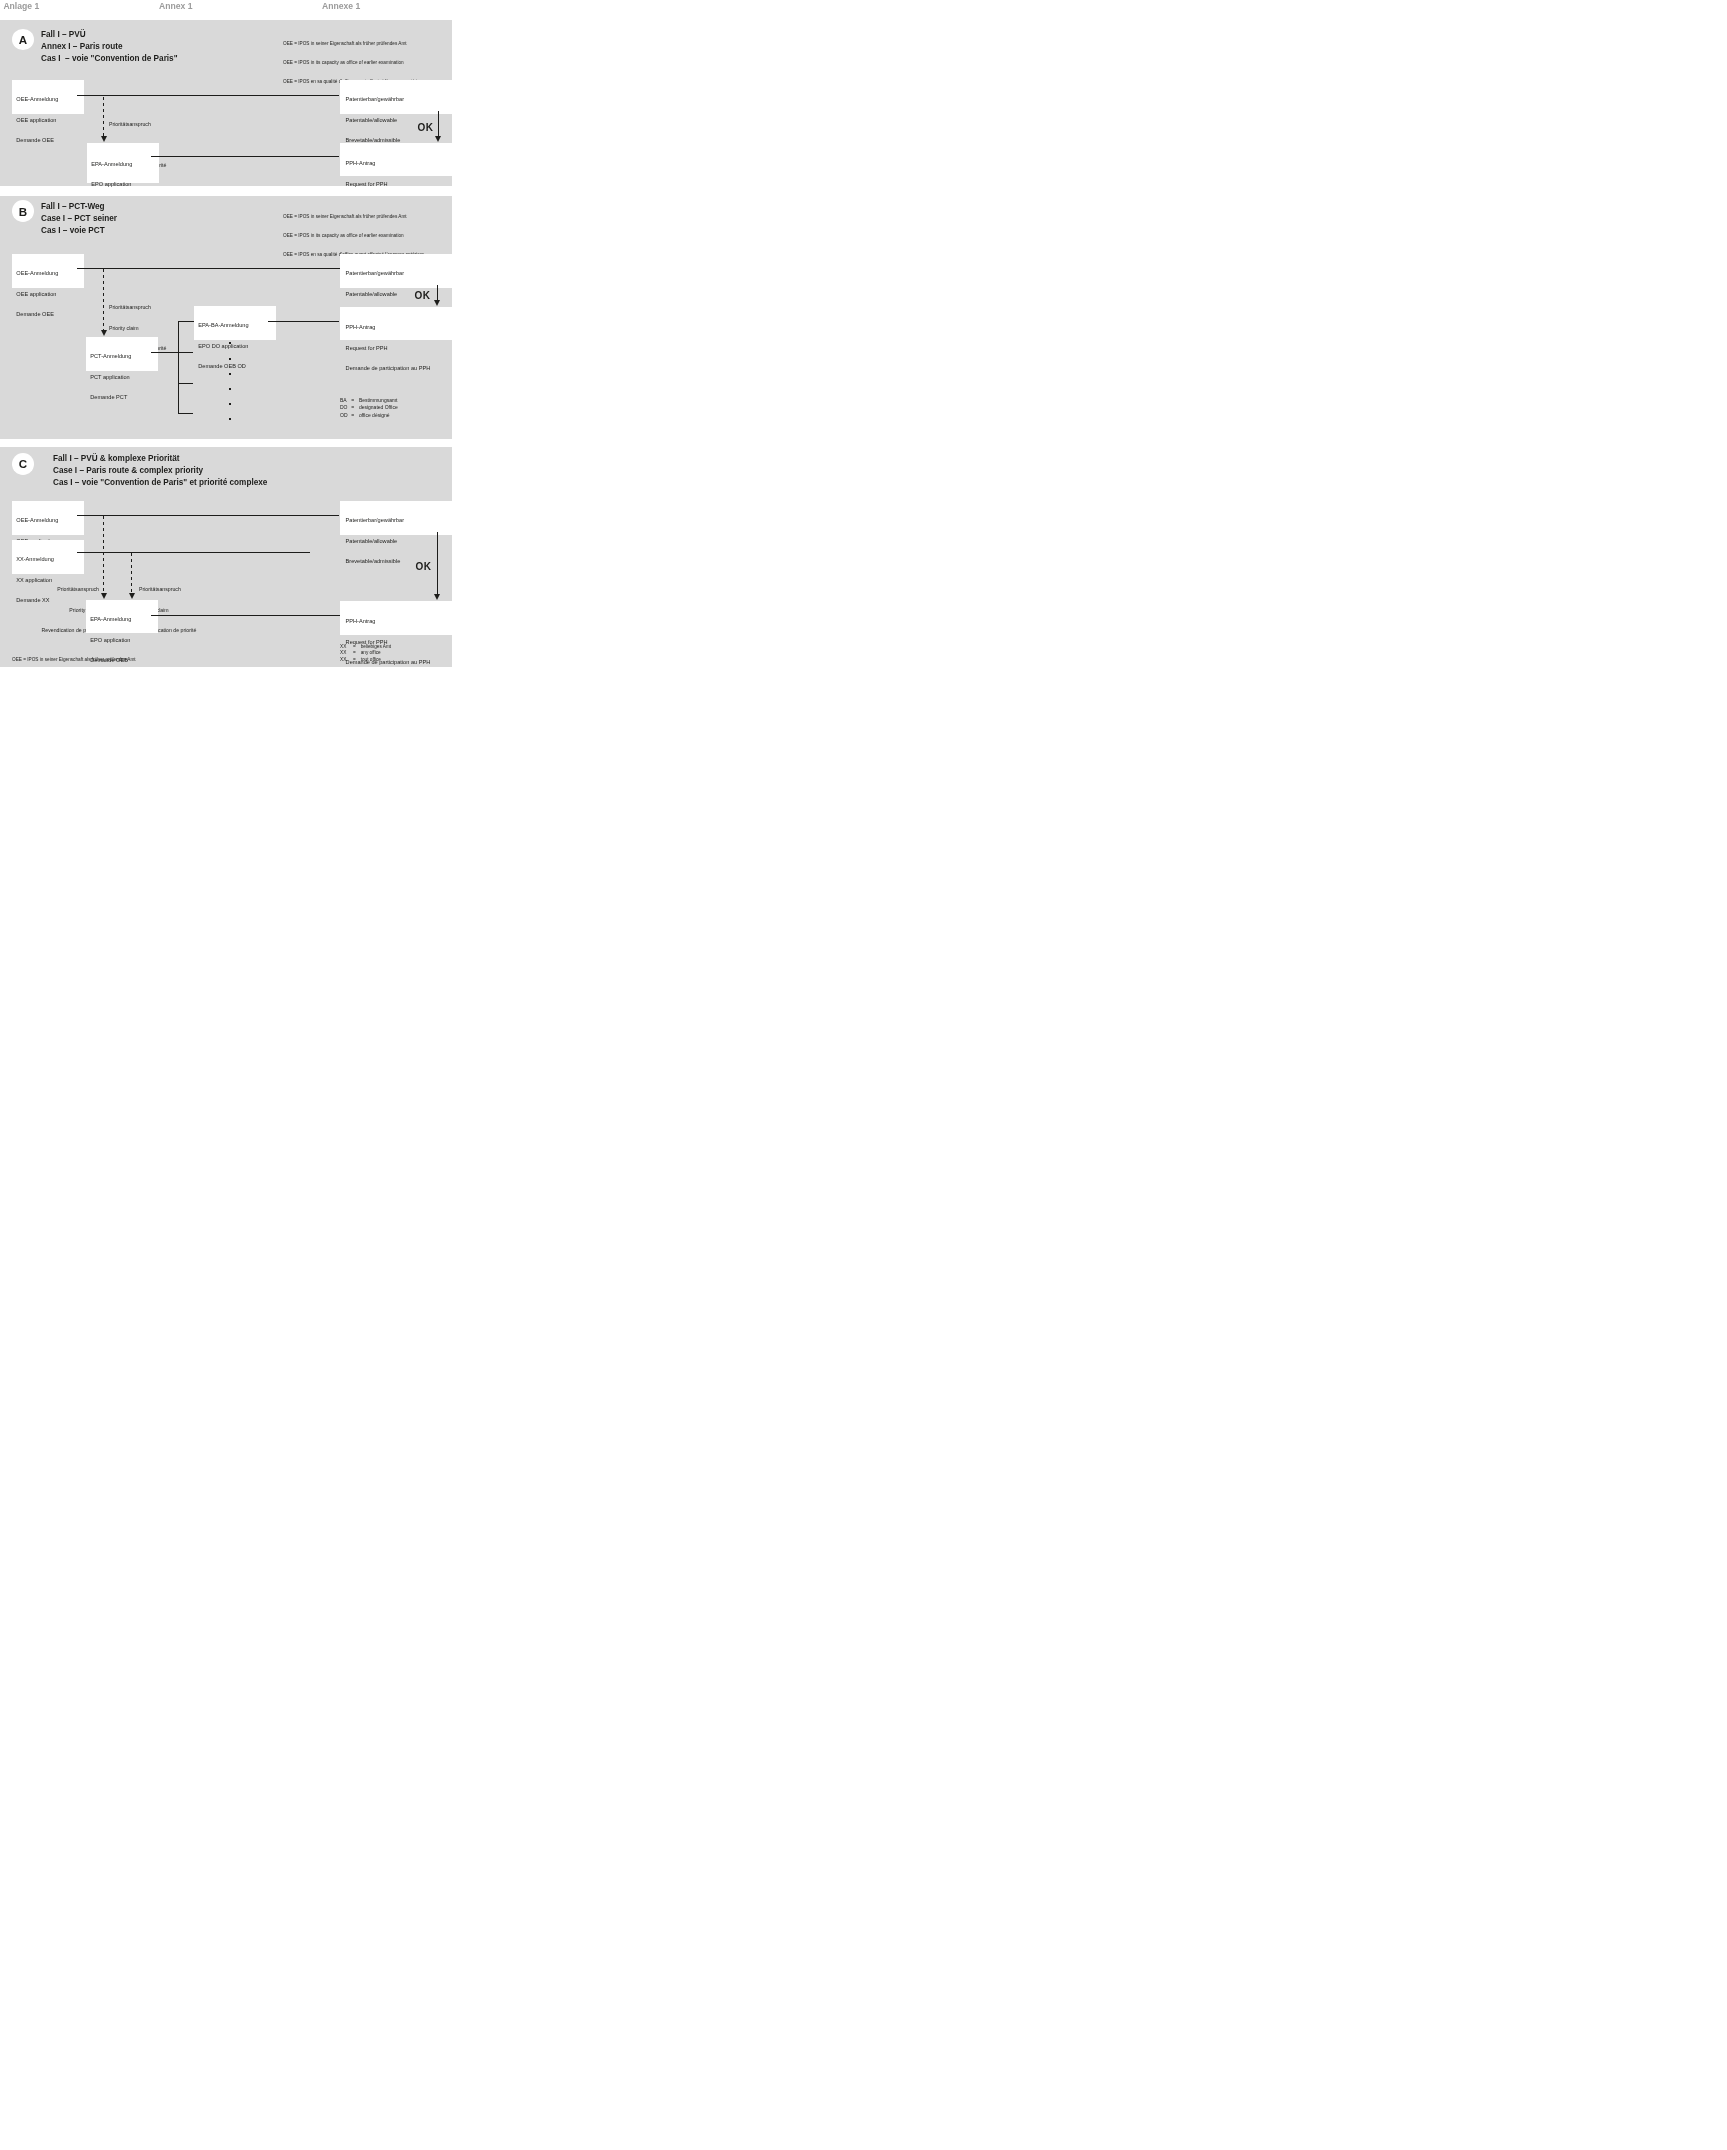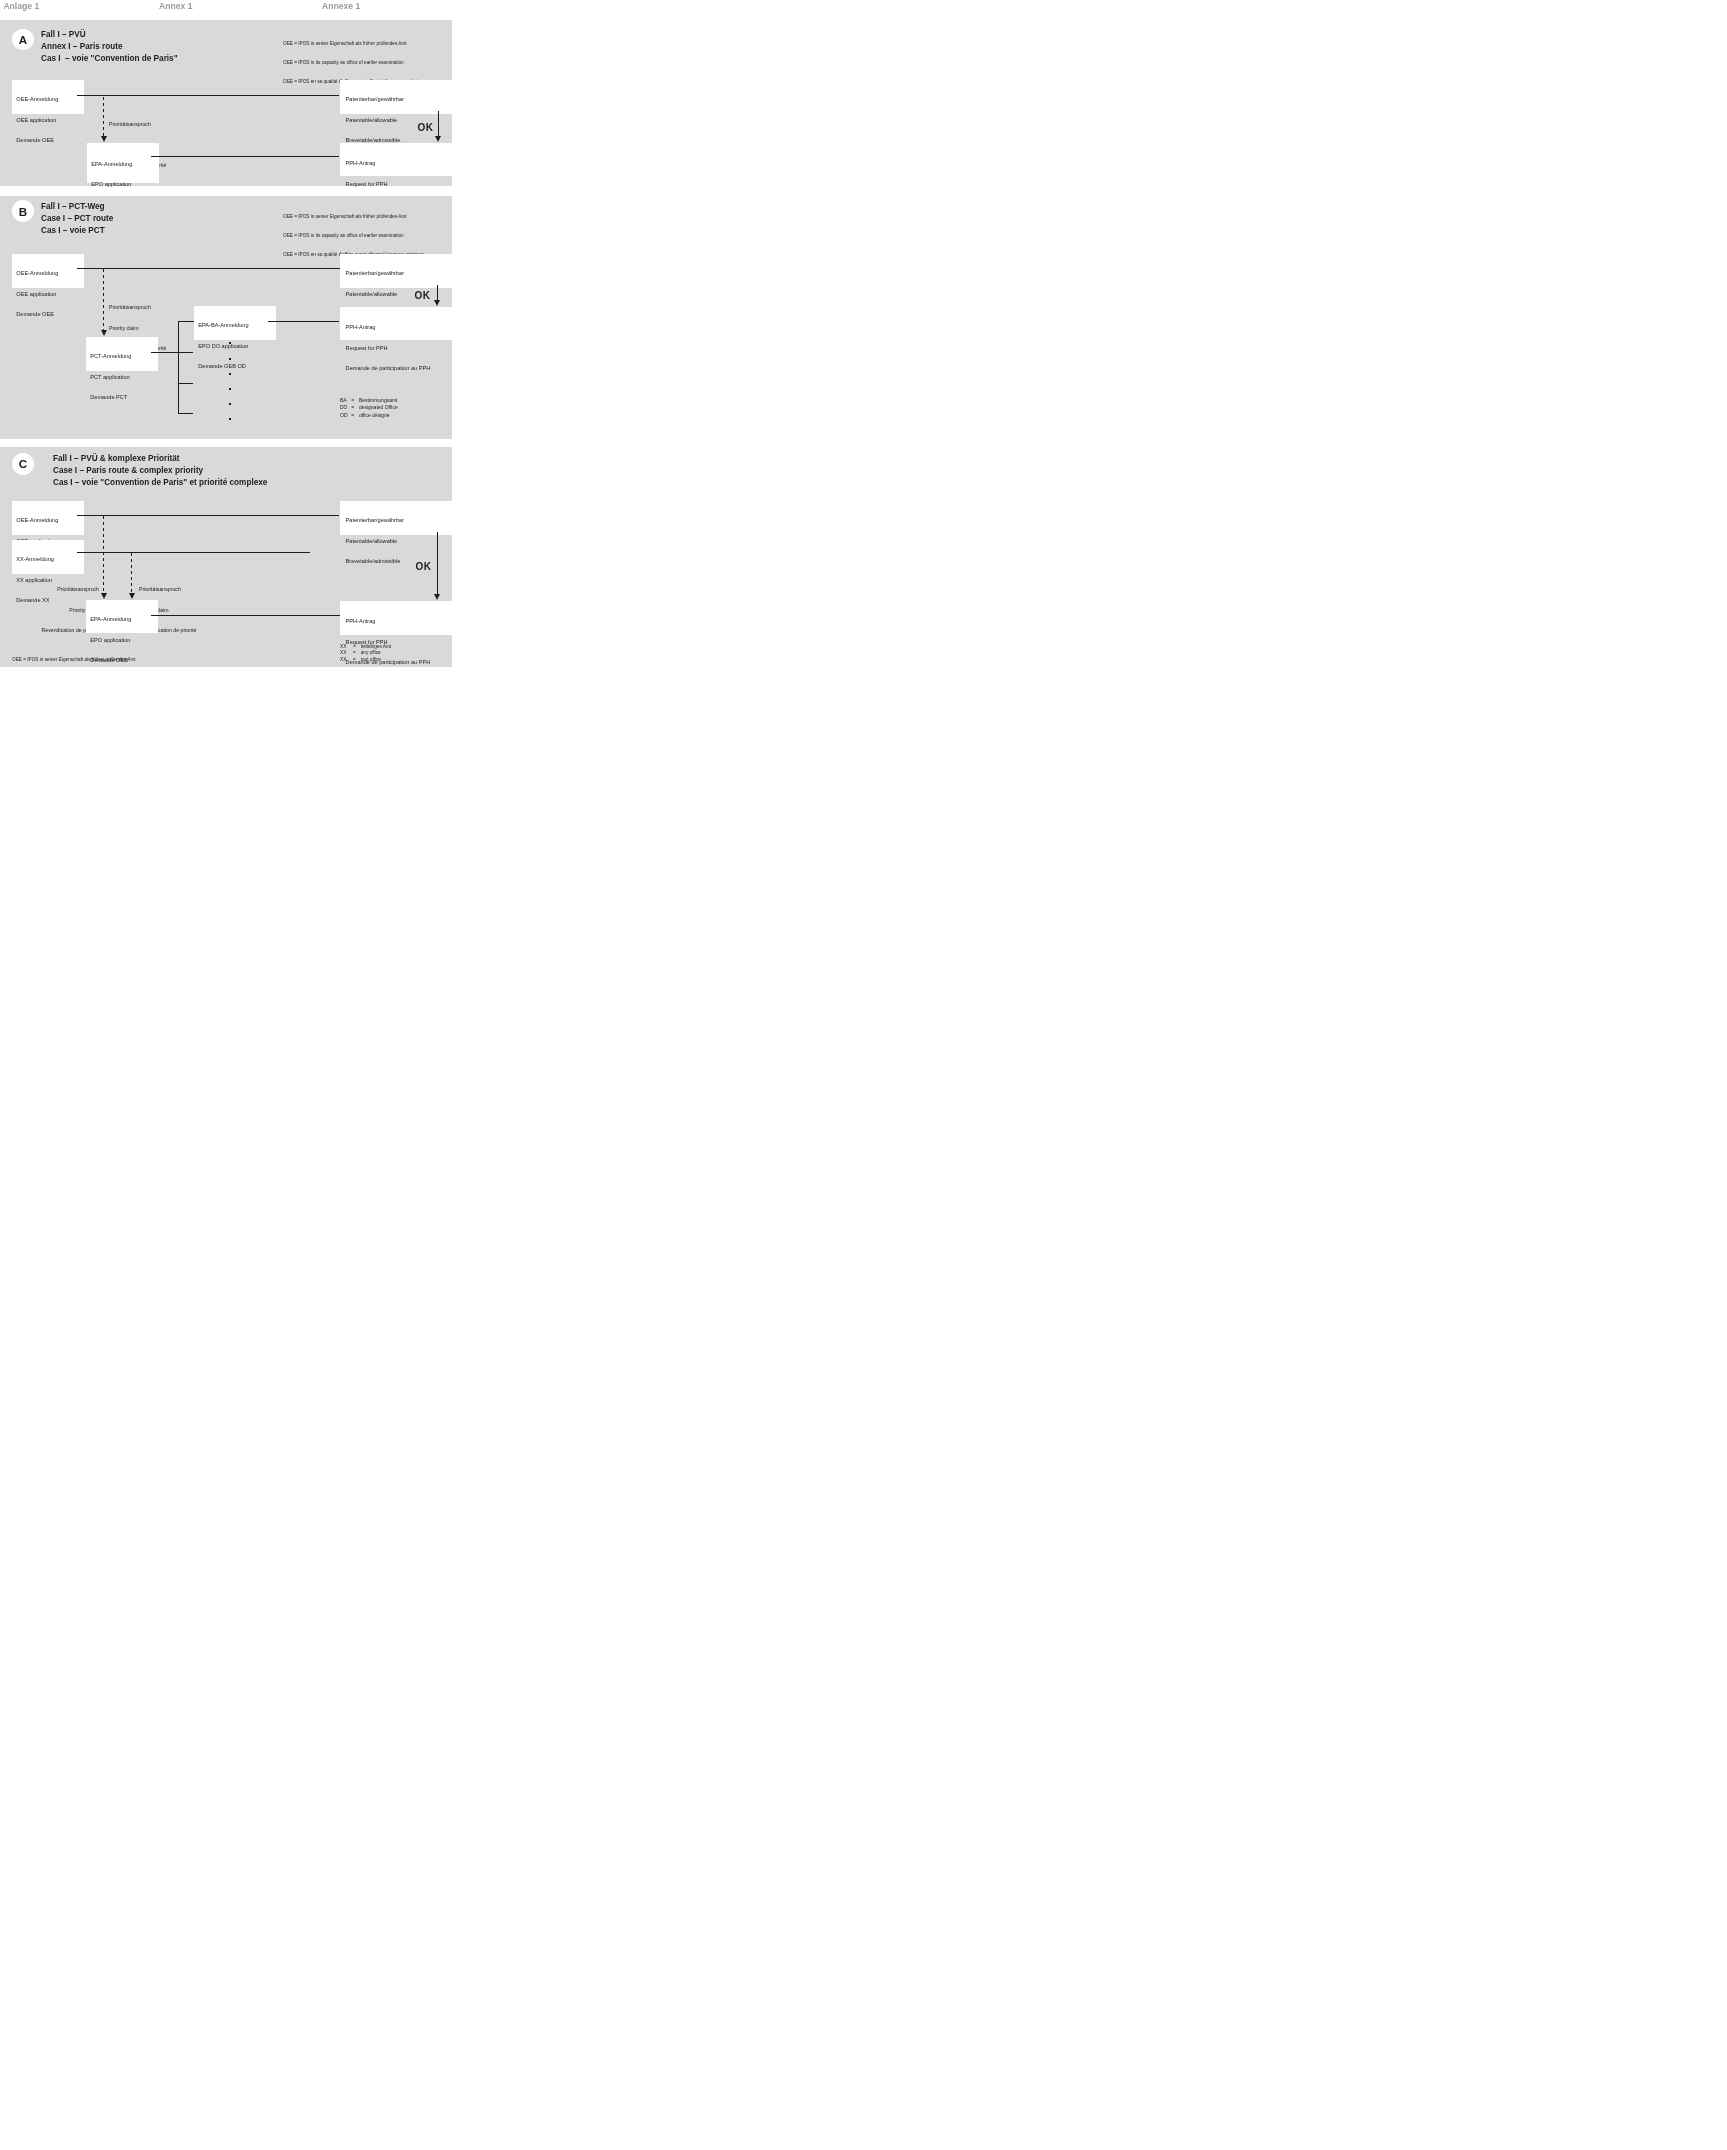--- a/index.html
+++ b/index.html
@@ -109,7 +109,7 @@
     </div>
     <div class="title" style="left:41px;top:4.7px;">
       <div>Fall I – PCT-Weg</div>
-      <div>Case I – PCT route</div>
+      <div>Case I – PCT seiner</div>
       <div>Cas I – voie PCT</div>
     </div>
     <div class="notes" style="left:283px;top:5.6px;">

